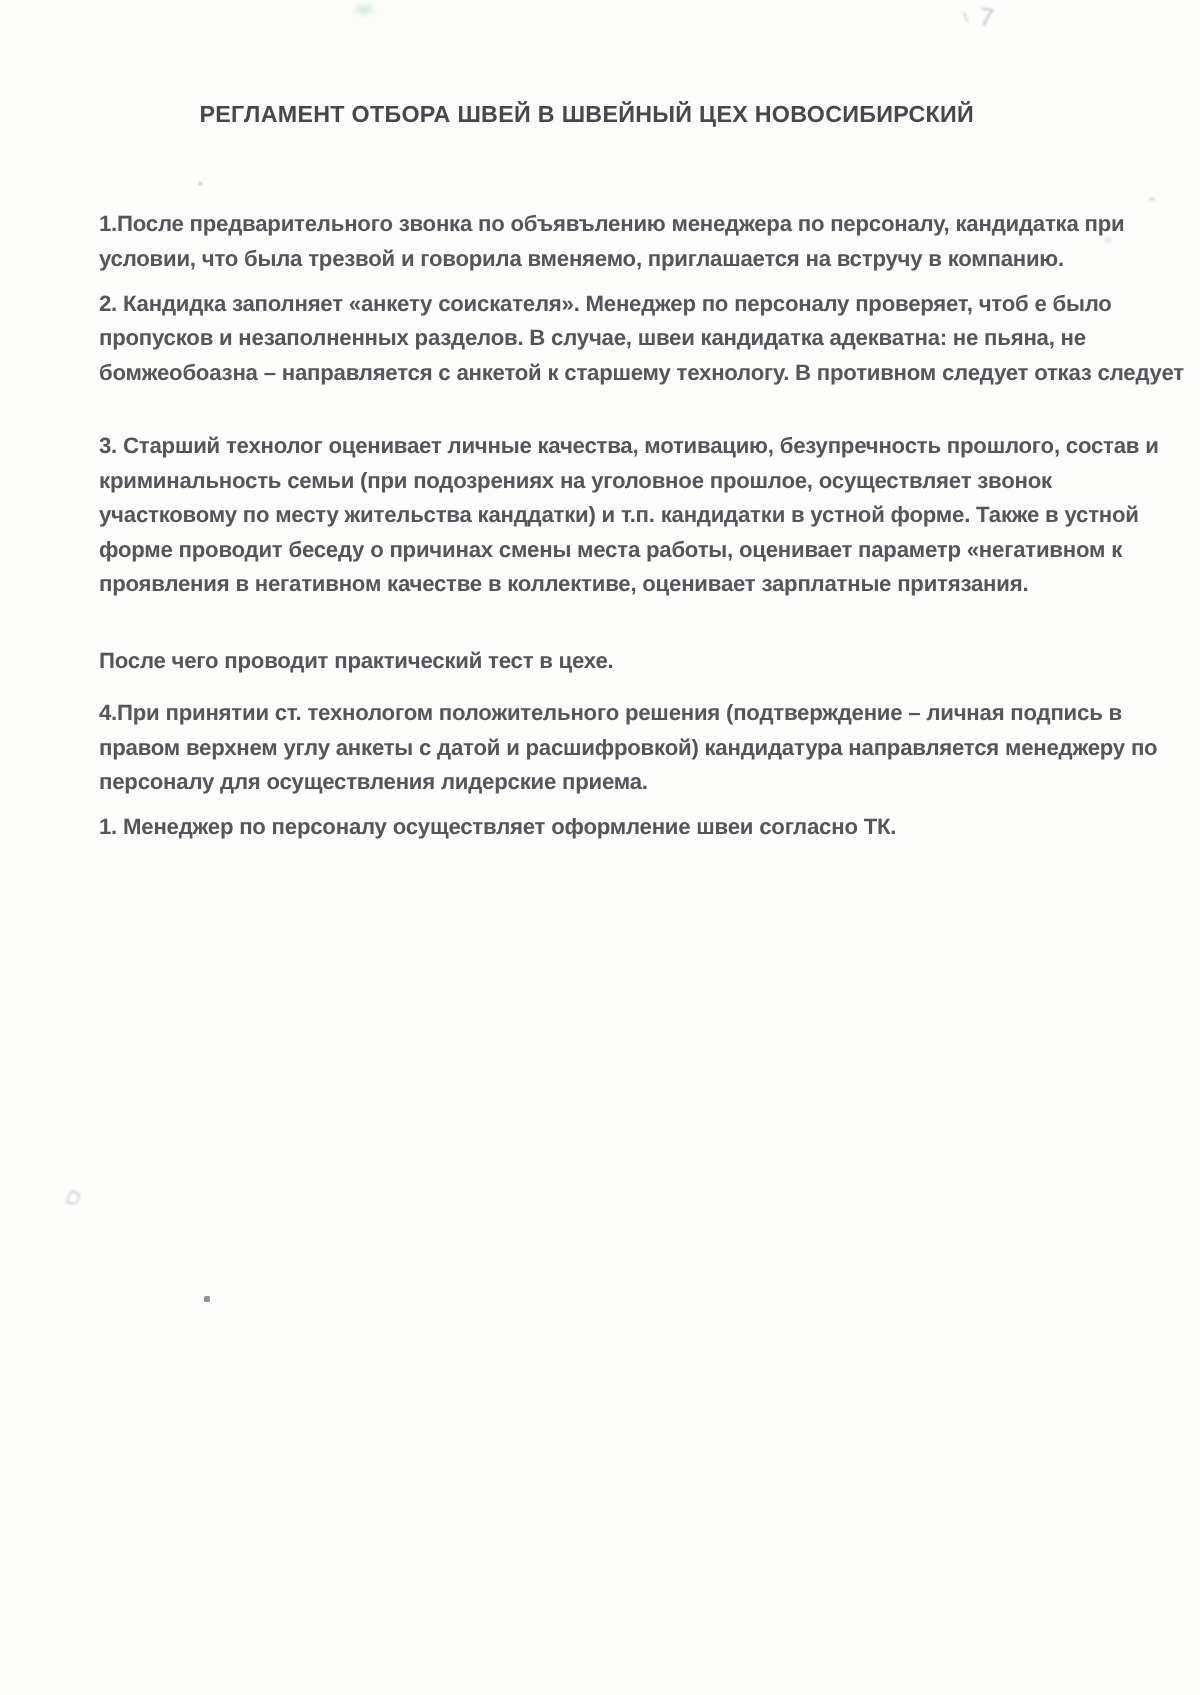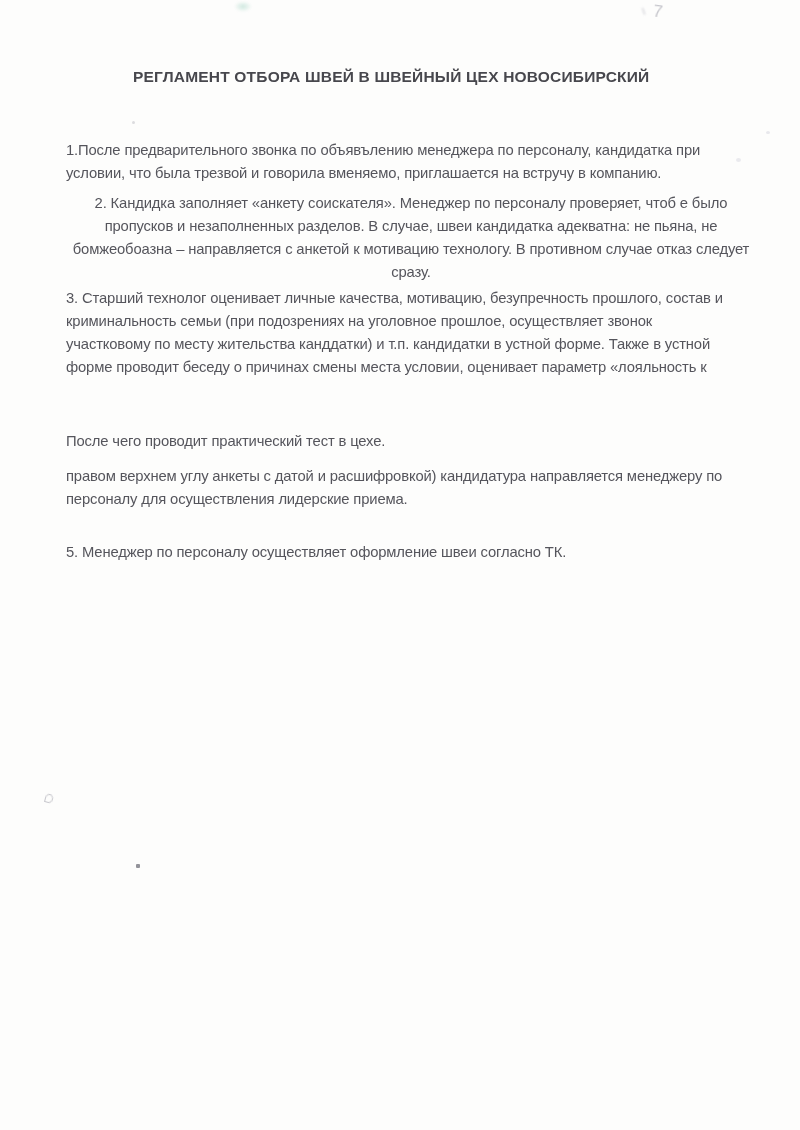--- a/index.html
+++ b/index.html
@@ -41,6 +41,7 @@
     height: 23px;
     line-height: 23px;
     white-space: nowrap;
+    font-weight: bold;
   }
   .p1 { top: 139px; }
   .p2 { top: 192px; text-align: center; }

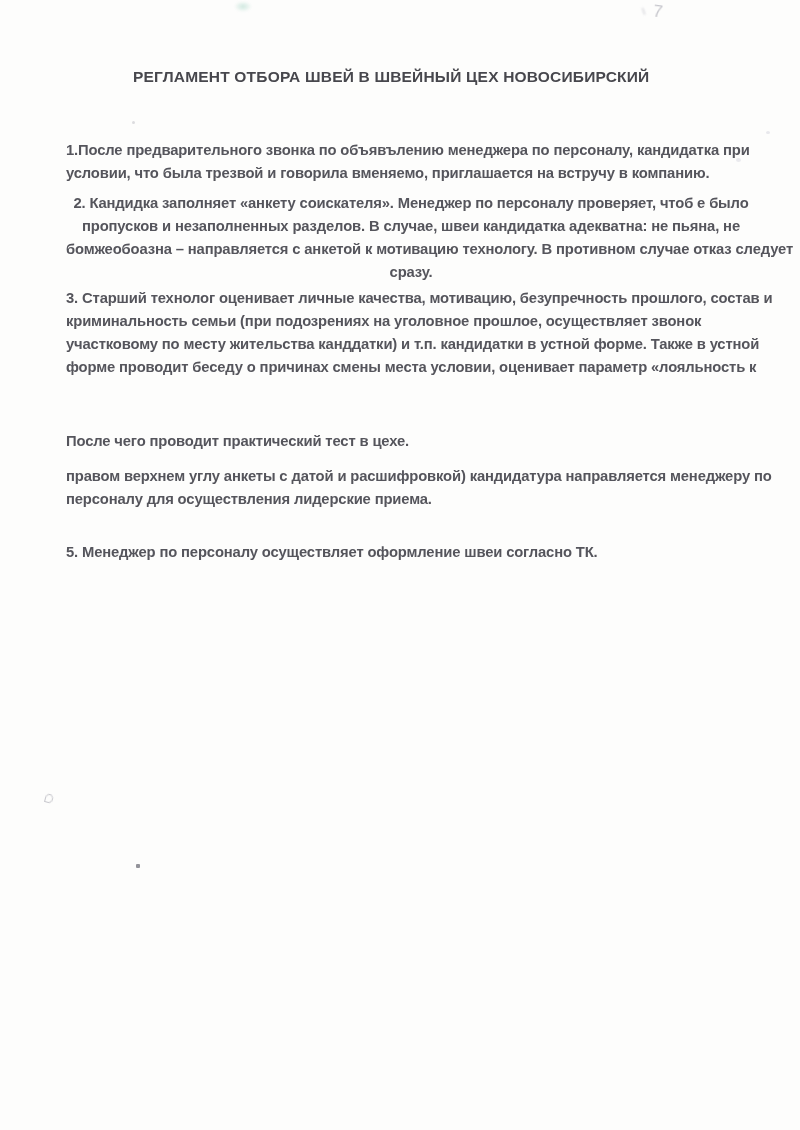--- a/index.html
+++ b/index.html
@@ -44,7 +44,7 @@
     font-weight: bold;
   }
   .p1 { top: 139px; }
-  .p2 { top: 192px; text-align: center; }
+  .p2 { top: 192px; }
   .p3 { top: 287px; }
   .p4 { top: 430px; }
   .p5 { top: 465px; }

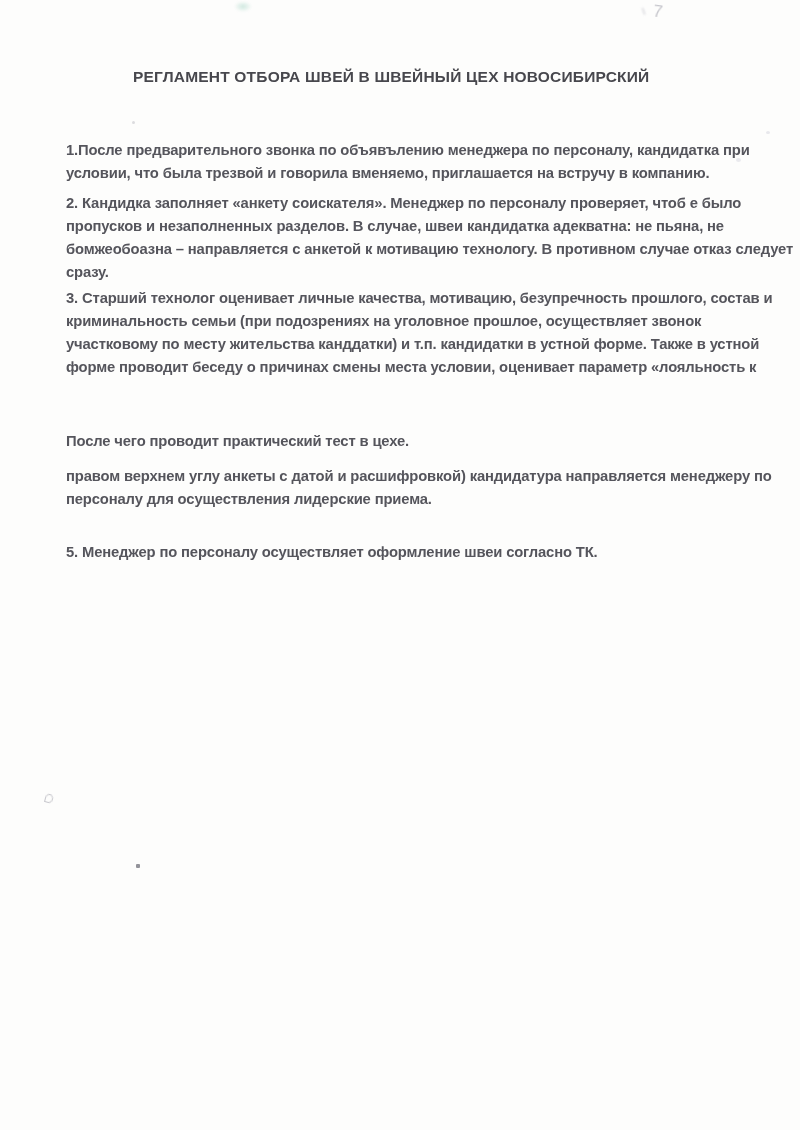--- a/index.html
+++ b/index.html
@@ -109,7 +109,7 @@
   <div class="para p2">
     <div class="line">2. Кандидка заполняет «анкету соискателя». Менеджер по персоналу проверяет, чтоб е было</div>
     <div class="line">пропусков и незаполненных разделов. В случае, швеи кандидатка адекватна: не пьяна, не</div>
-    <div class="line">бомжеобоазна  – направляется с анкетой к мотивацию технологу. В противном случае отказ следует</div>
+    <div class="line">бомжеобоазна  – направляется с анкетой к старшему технологу. В противном следует отказ следует</div>
     <div class="line">сразу.</div>
   </div>
 

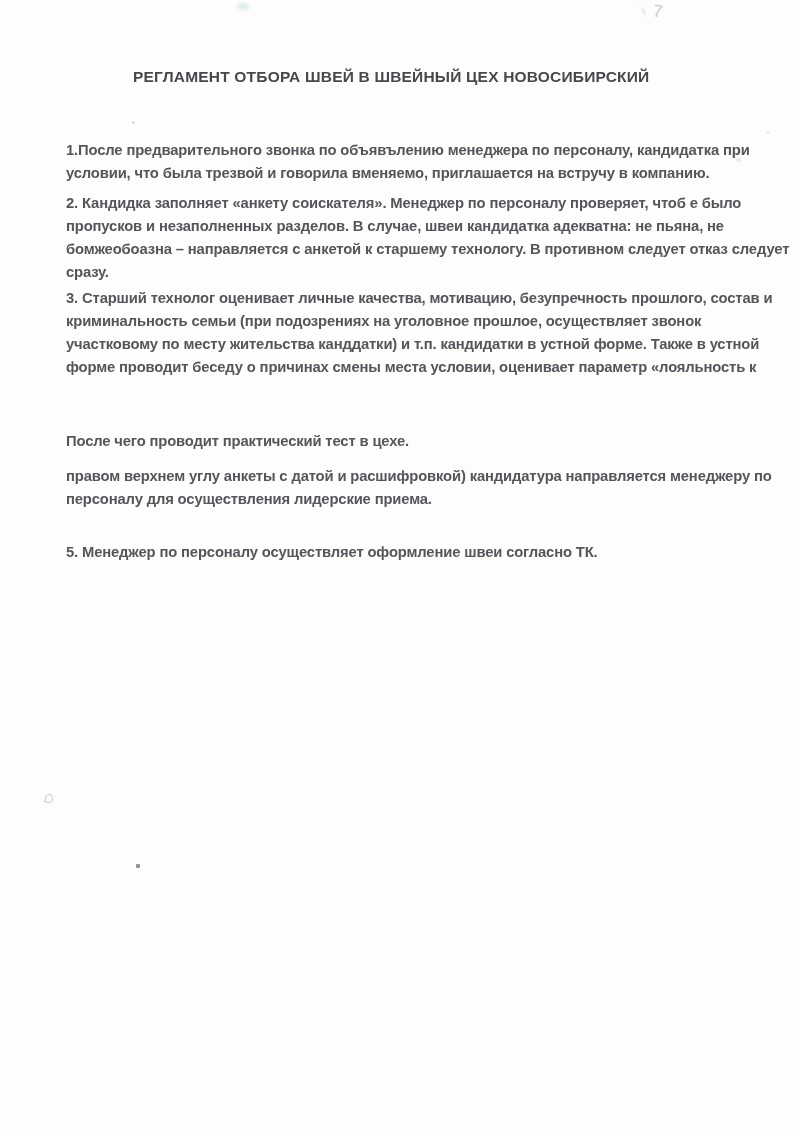--- a/index.html
+++ b/index.html
@@ -110,7 +110,6 @@
     <div class="line">2. Кандидка заполняет «анкету соискателя». Менеджер по персоналу проверяет, чтоб е было</div>
     <div class="line">пропусков и незаполненных разделов. В случае, швеи кандидатка адекватна: не пьяна, не</div>
     <div class="line">бомжеобоазна  – направляется с анкетой к старшему технологу. В противном следует отказ следует</div>
-    <div class="line">сразу.</div>
   </div>
 
   <div class="para p3">

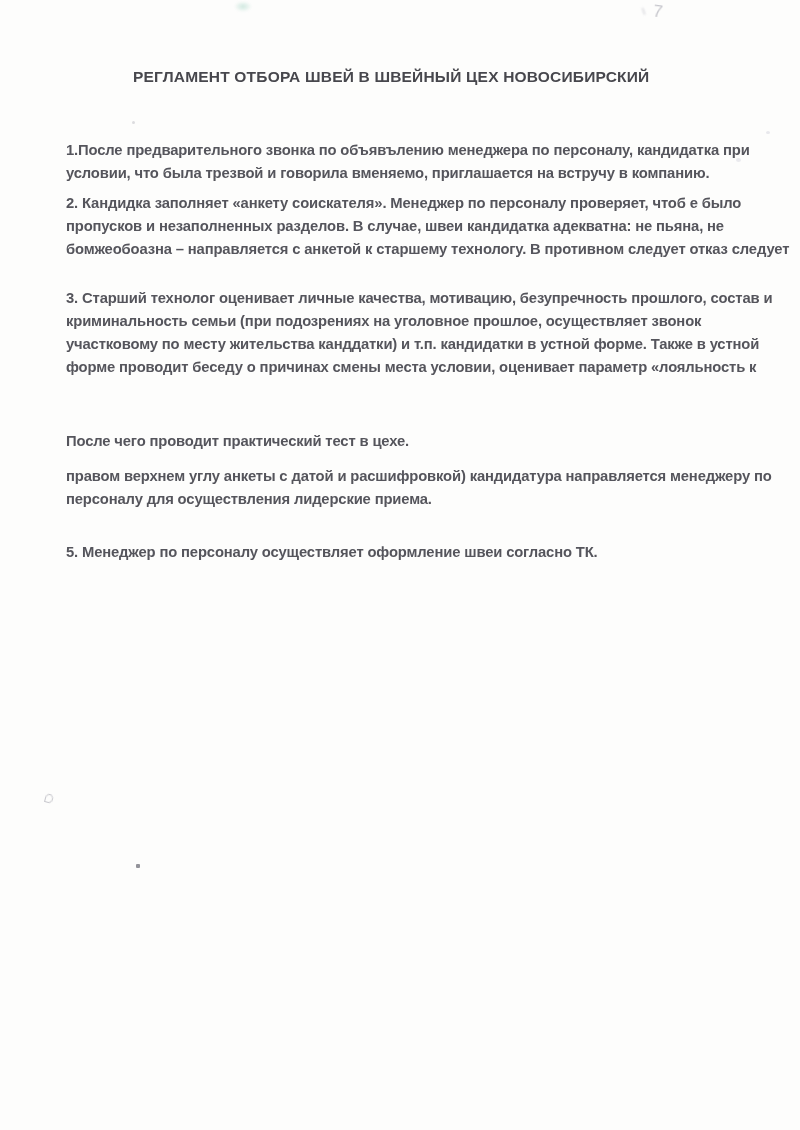--- a/index.html
+++ b/index.html
@@ -116,7 +116,7 @@
     <div class="line">3. Старший технолог оценивает личные качества, мотивацию, безупречность прошлого, состав и</div>
     <div class="line">криминальность семьи (при подозрениях на уголовное прошлое, осуществляет звонок</div>
     <div class="line">участковому по месту жительства канддатки) и т.п. кандидатки в устной форме. Также в устной</div>
-    <div class="line">форме проводит беседу о причинах смены места условии, оценивает параметр «лояльность к</div>
+    <div class="line">форме проводит беседу о причинах смены места работы, оценивает параметр «негативном к</div>
   </div>
 
   <div class="para p4">

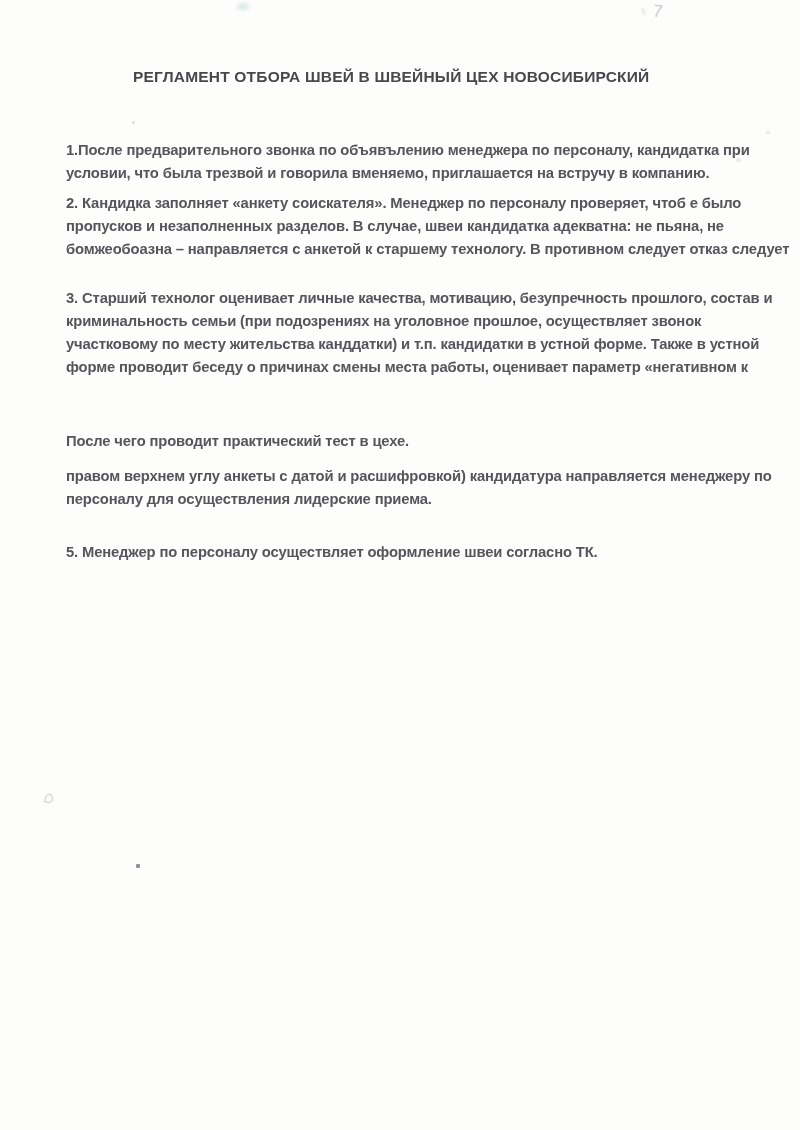--- a/index.html
+++ b/index.html
@@ -117,6 +117,7 @@
     <div class="line">криминальность семьи (при подозрениях на уголовное прошлое, осуществляет звонок</div>
     <div class="line">участковому по месту жительства канддатки) и т.п. кандидатки в устной форме. Также в устной</div>
     <div class="line">форме проводит беседу о причинах смены места работы, оценивает параметр «негативном к</div>
+    <div class="line">проявления в негативном качестве в коллективе, оценивает зарплатные притязания.</div>
   </div>
 
   <div class="para p4">

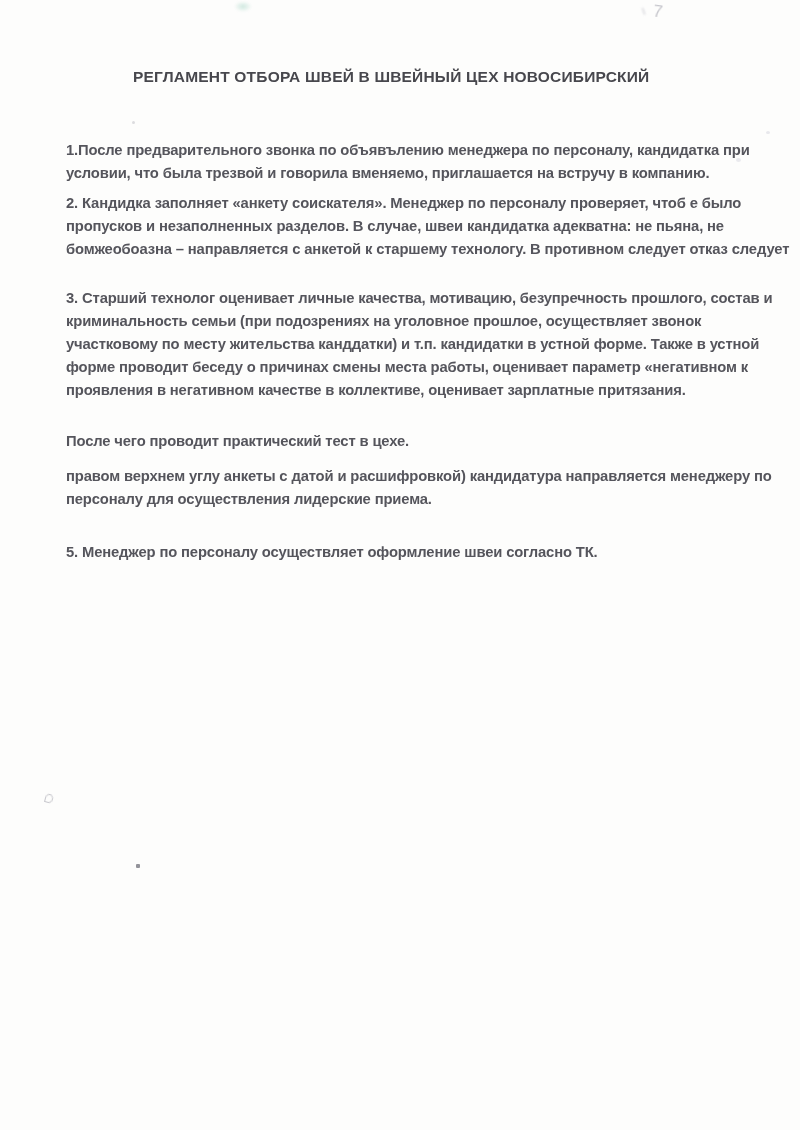--- a/index.html
+++ b/index.html
@@ -125,6 +125,7 @@
   </div>
 
   <div class="para p5">
+    <div class="line">4.При принятии ст. технологом положительного решения (подтверждение – личная подпись в</div>
     <div class="line">правом верхнем углу анкеты с датой и расшифровкой) кандидатура направляется менеджеру по</div>
     <div class="line">персоналу для осуществления лидерские приема.</div>
   </div>

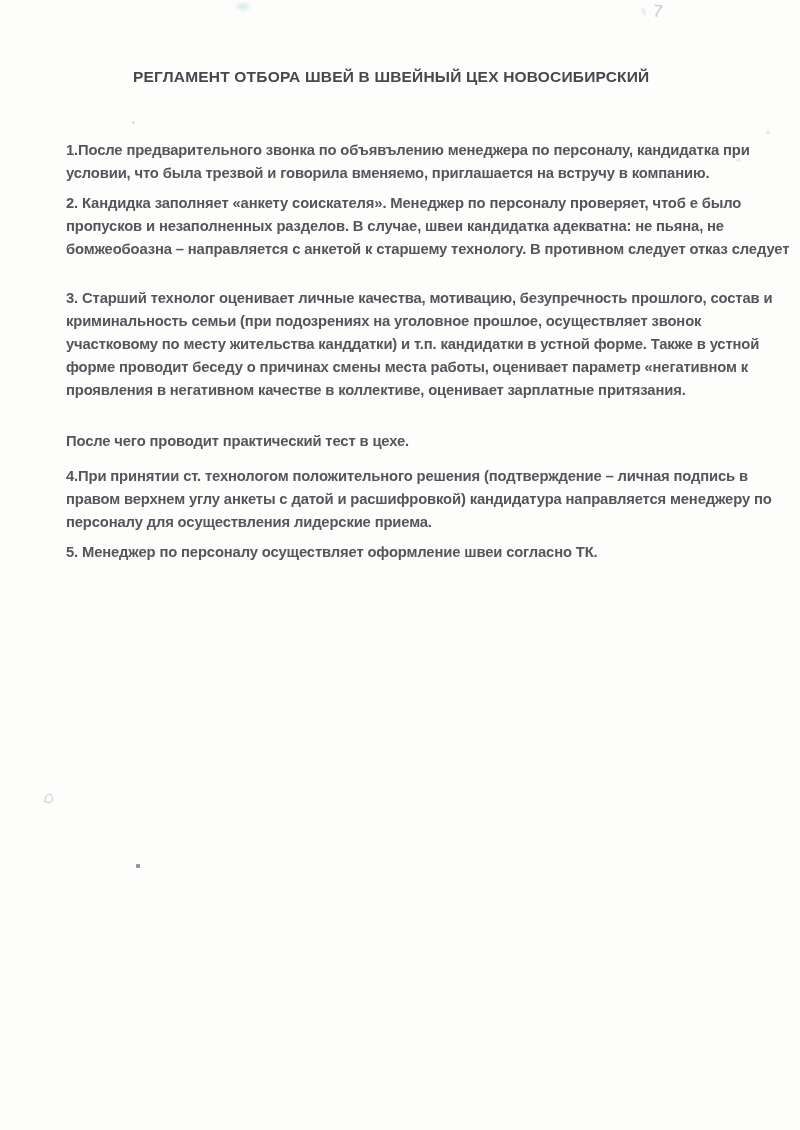--- a/index.html
+++ b/index.html
@@ -131,7 +131,7 @@
   </div>
 
   <div class="para p6">
-    <div class="line">5. Менеджер по персоналу осуществляет оформление швеи согласно ТК.</div>
+    <div class="line">1. Менеджер по персоналу осуществляет оформление швеи согласно ТК.</div>
   </div>
 
   <div class="artifact smudge-green"></div>

